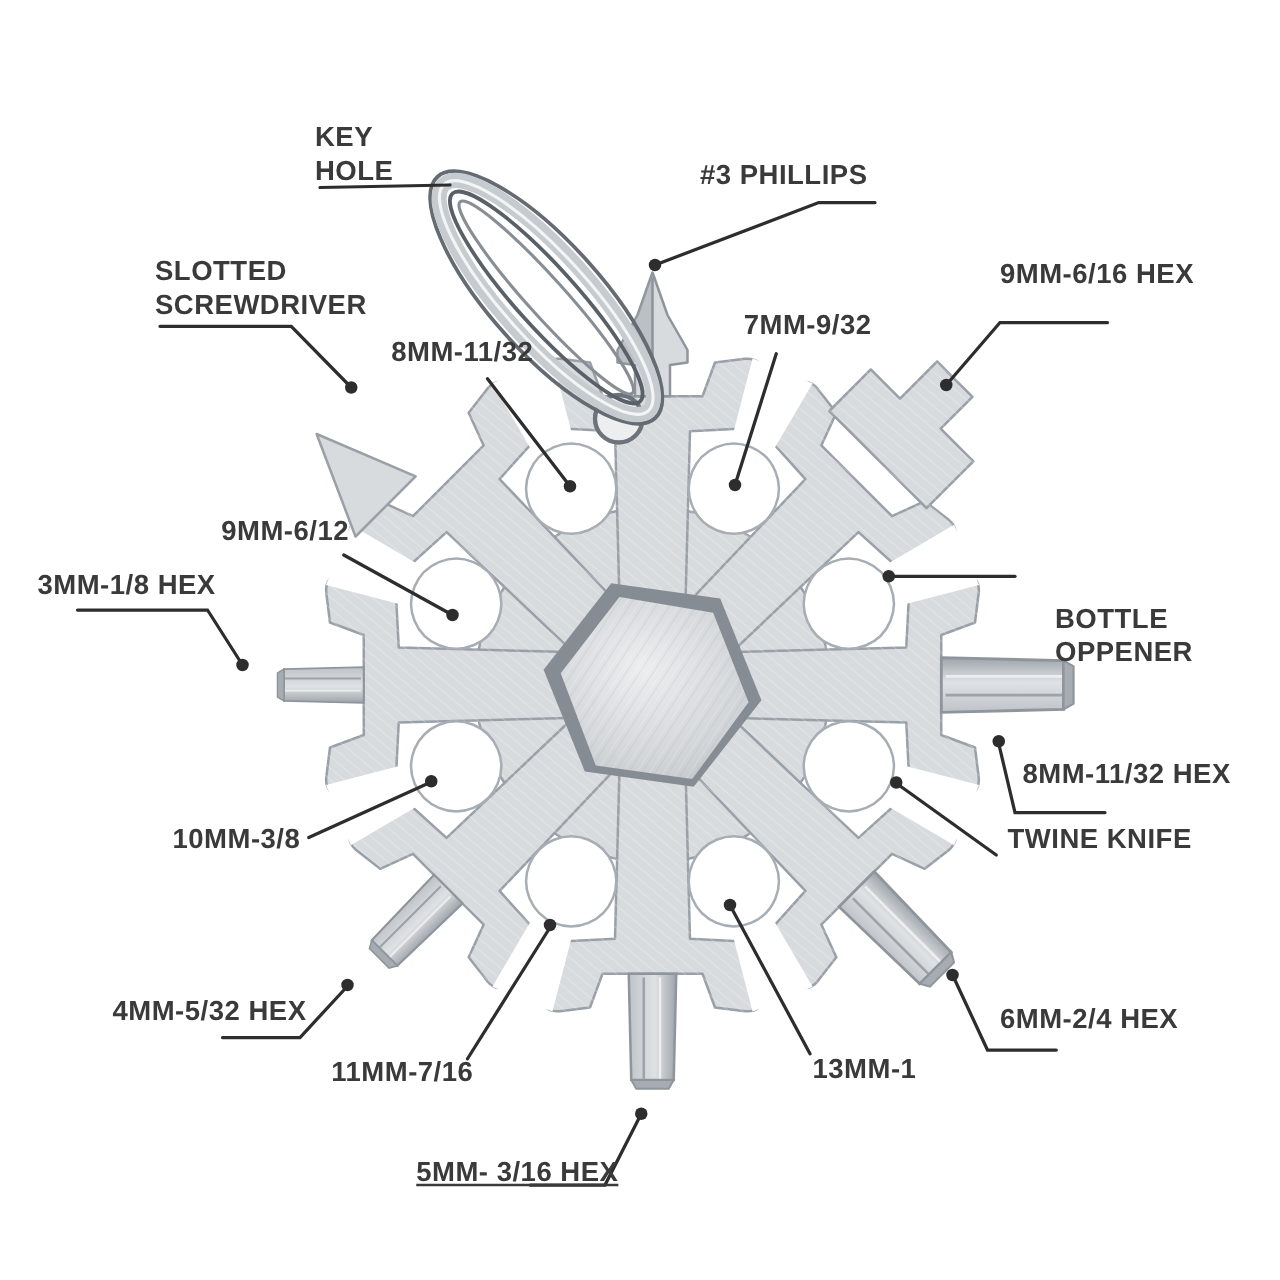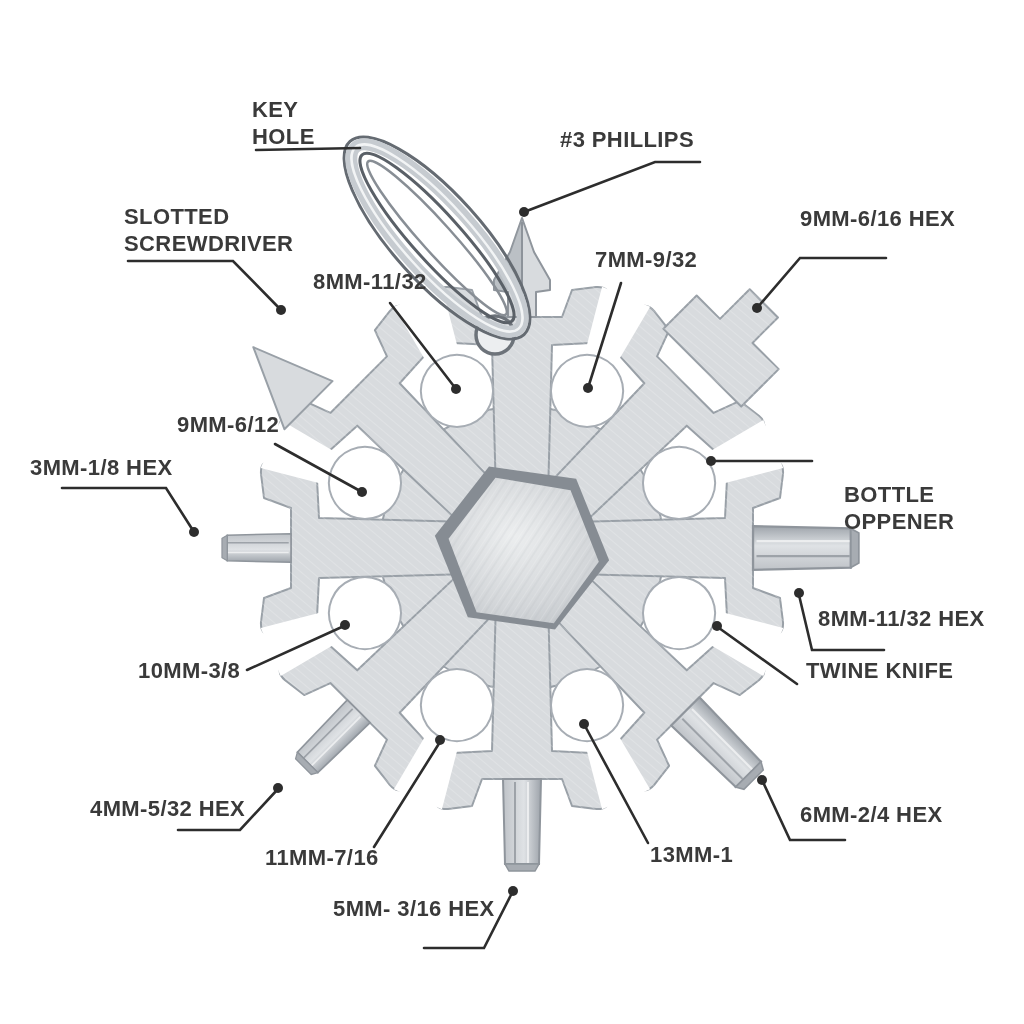--- a/index.html
+++ b/index.html
@@ -30,7 +30,7 @@
   #l-w11 {left:265px;top:844px;}
   #l-h6  {left:800px;top:801px;}
   #l-w13 {left:650px;top:841px;}
-  #l-h5  {left:333px;top:895px;}
+  #l-h5  {left:333px;top:924px;text-decoration:underline;}
 </style>
 </head>
 <body>

